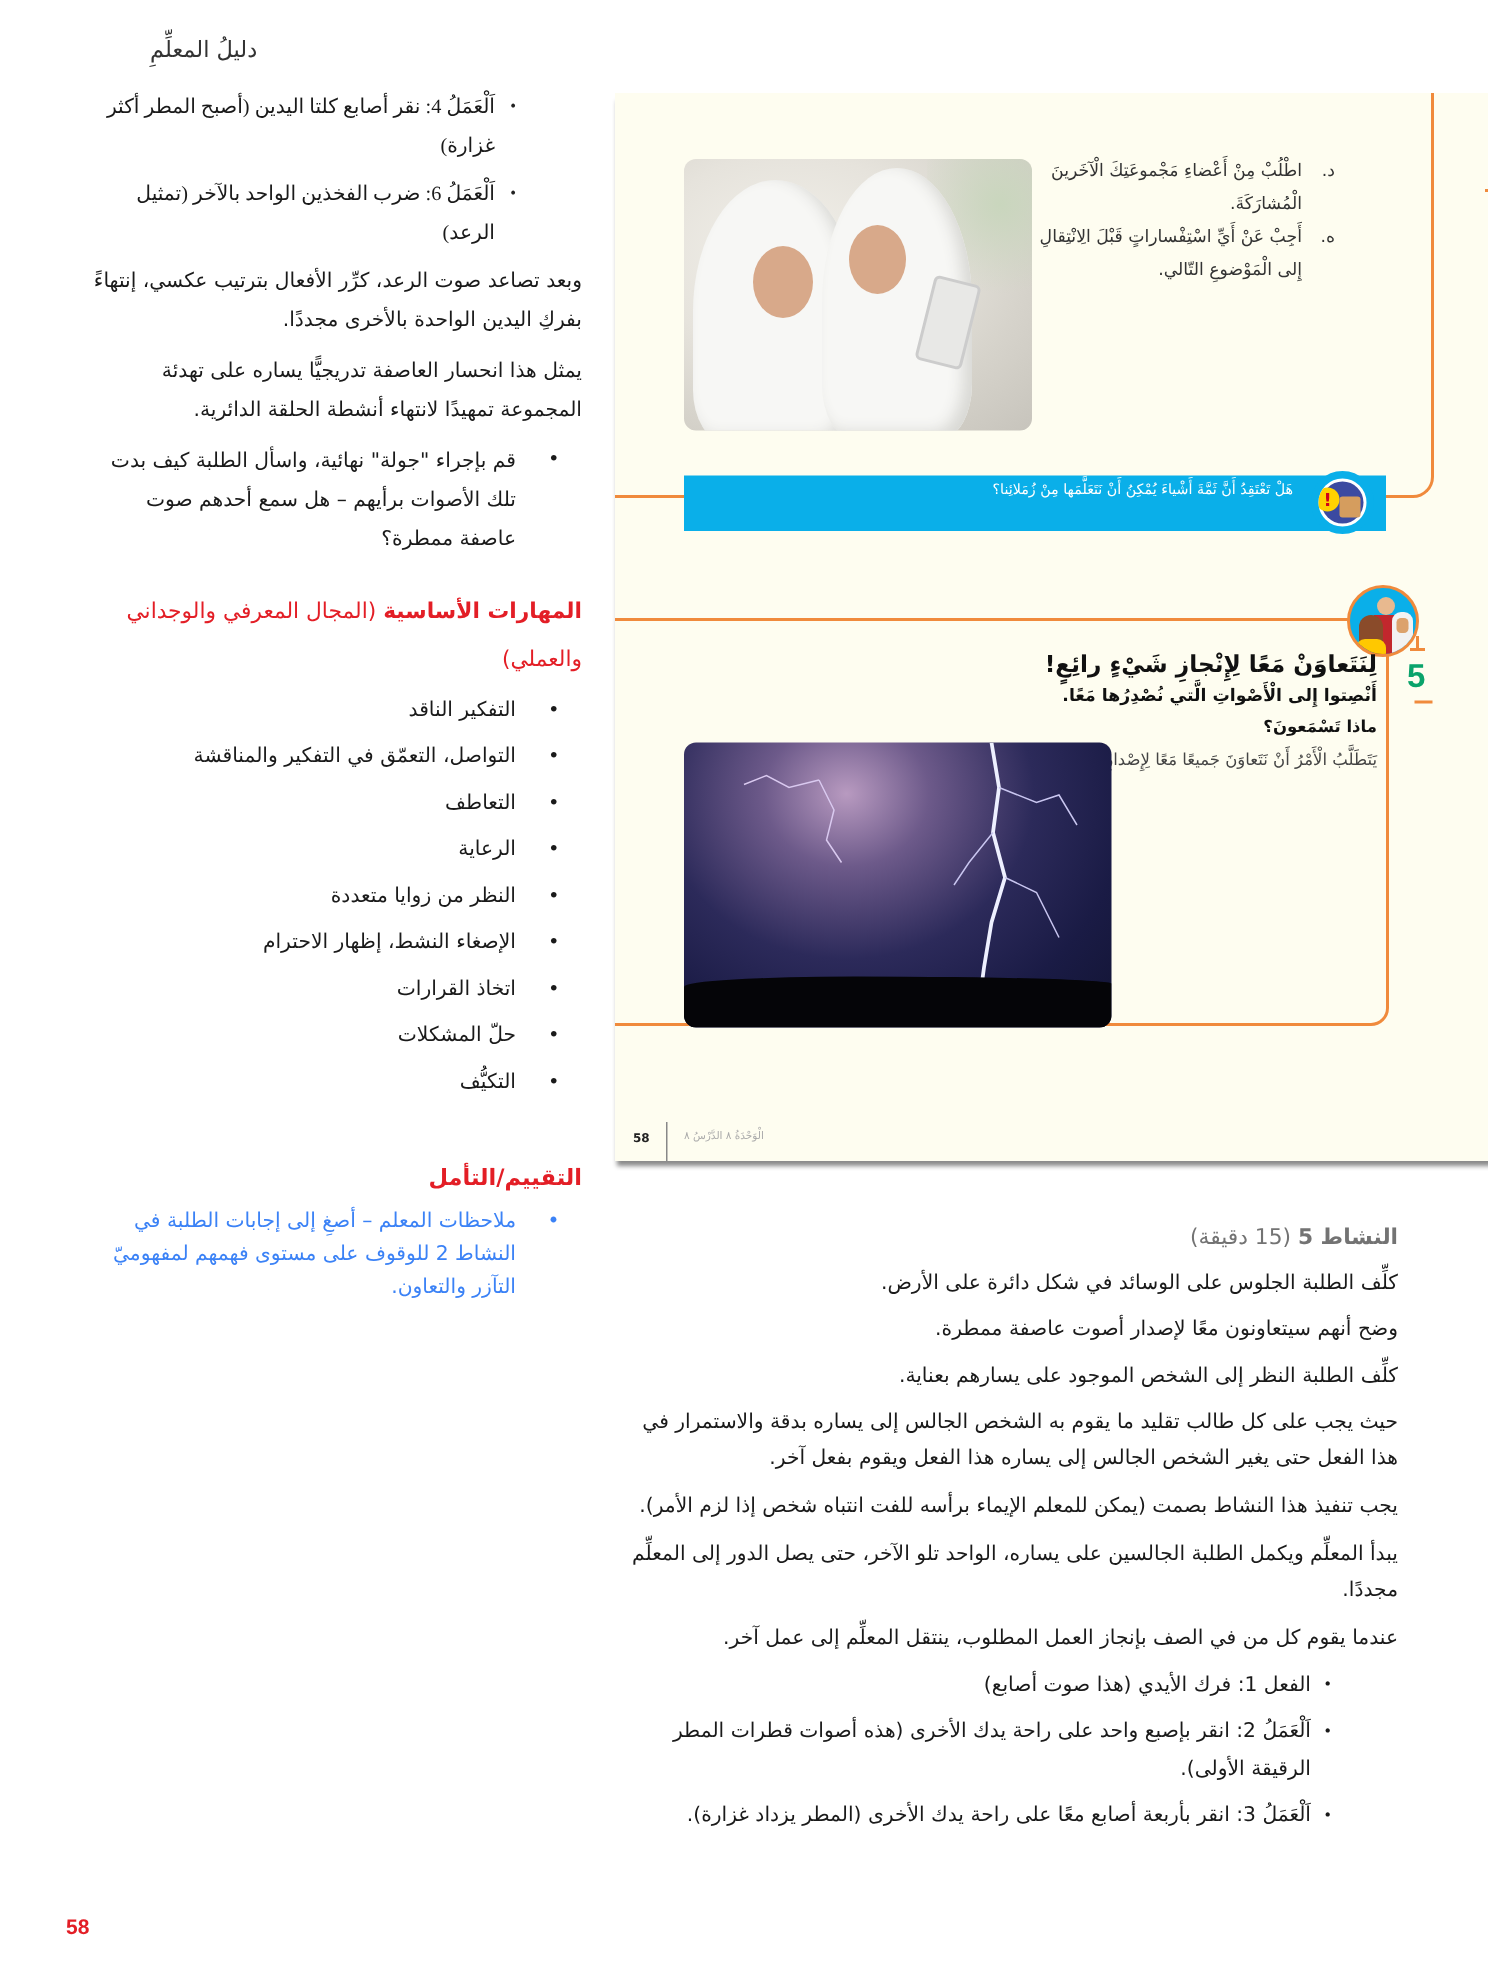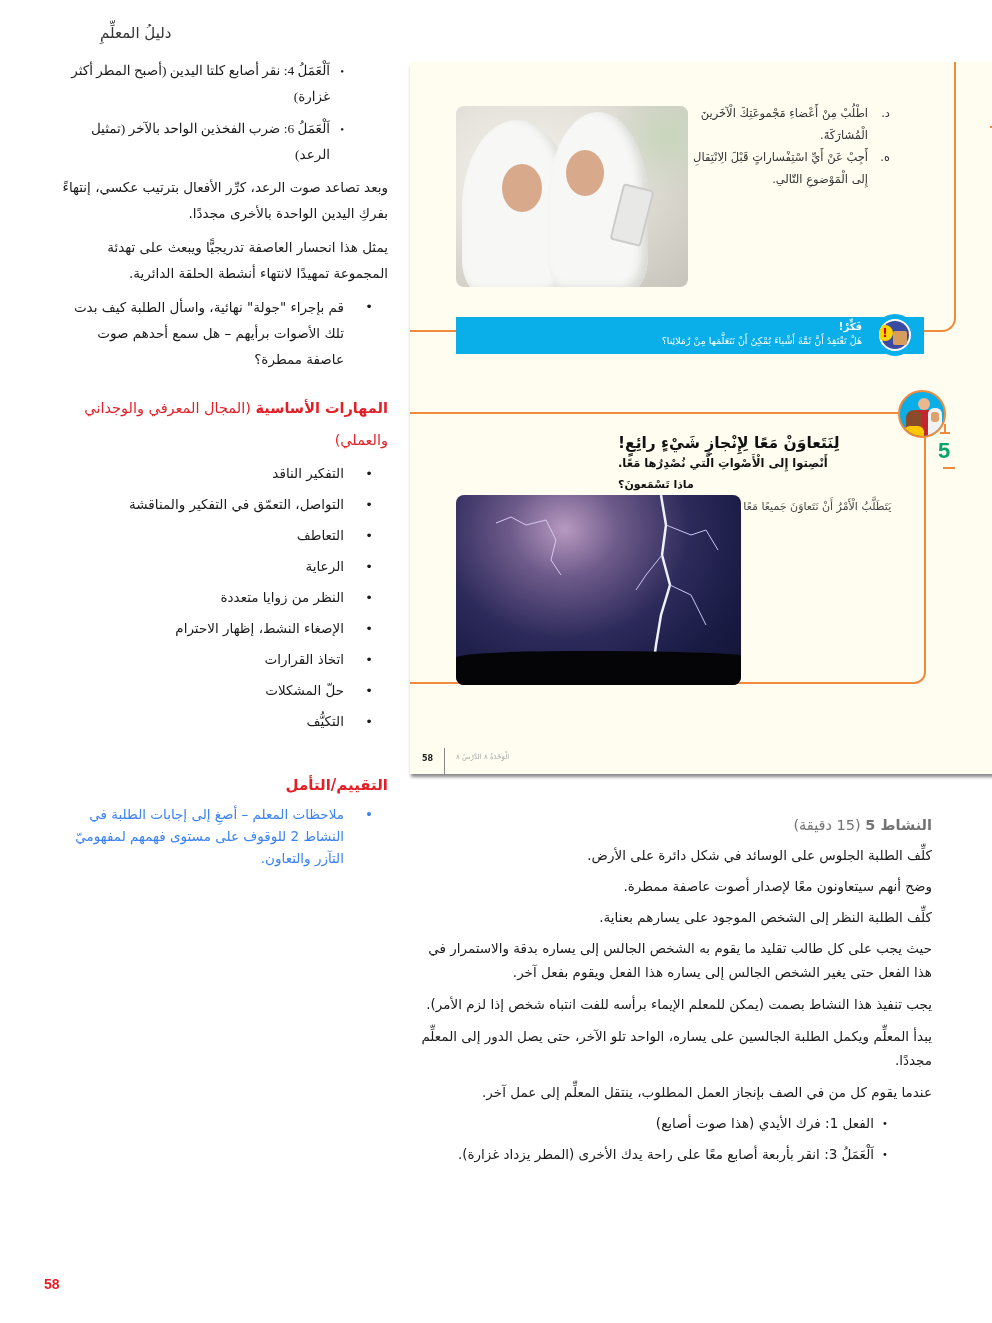--- a/index.html
+++ b/index.html
@@ -105,7 +105,7 @@
     <li>اَلْعَمَلُ 6: ضرب الفخذين الواحد بالآخر (تمثيل الرعد)</li>
   </ul>
   <p class="para">وبعد تصاعد صوت الرعد، كرِّر الأفعال بترتيب عكسي، إنتهاءً بفركِ اليدين الواحدة بالأخرى مجددًا.</p>
-  <p class="para">يمثل هذا انحسار العاصفة تدريجيًّا ويبعث على تهدئة المجموعة تمهيدًا لانتهاء أنشطة الحلقة الدائرية.</p>
+  <p class="para">يمثل هذا انحسار العاصفة تدريجيًّا يساره على تهدئة المجموعة تمهيدًا لانتهاء أنشطة الحلقة الدائرية.</p>
   <ul class="bullet-list">
     <li>قم بإجراء "جولة" نهائية، واسأل الطلبة كيف بدت تلك الأصوات برأيهم – هل سمع أحدهم صوت عاصفة ممطرة؟</li>
   </ul>

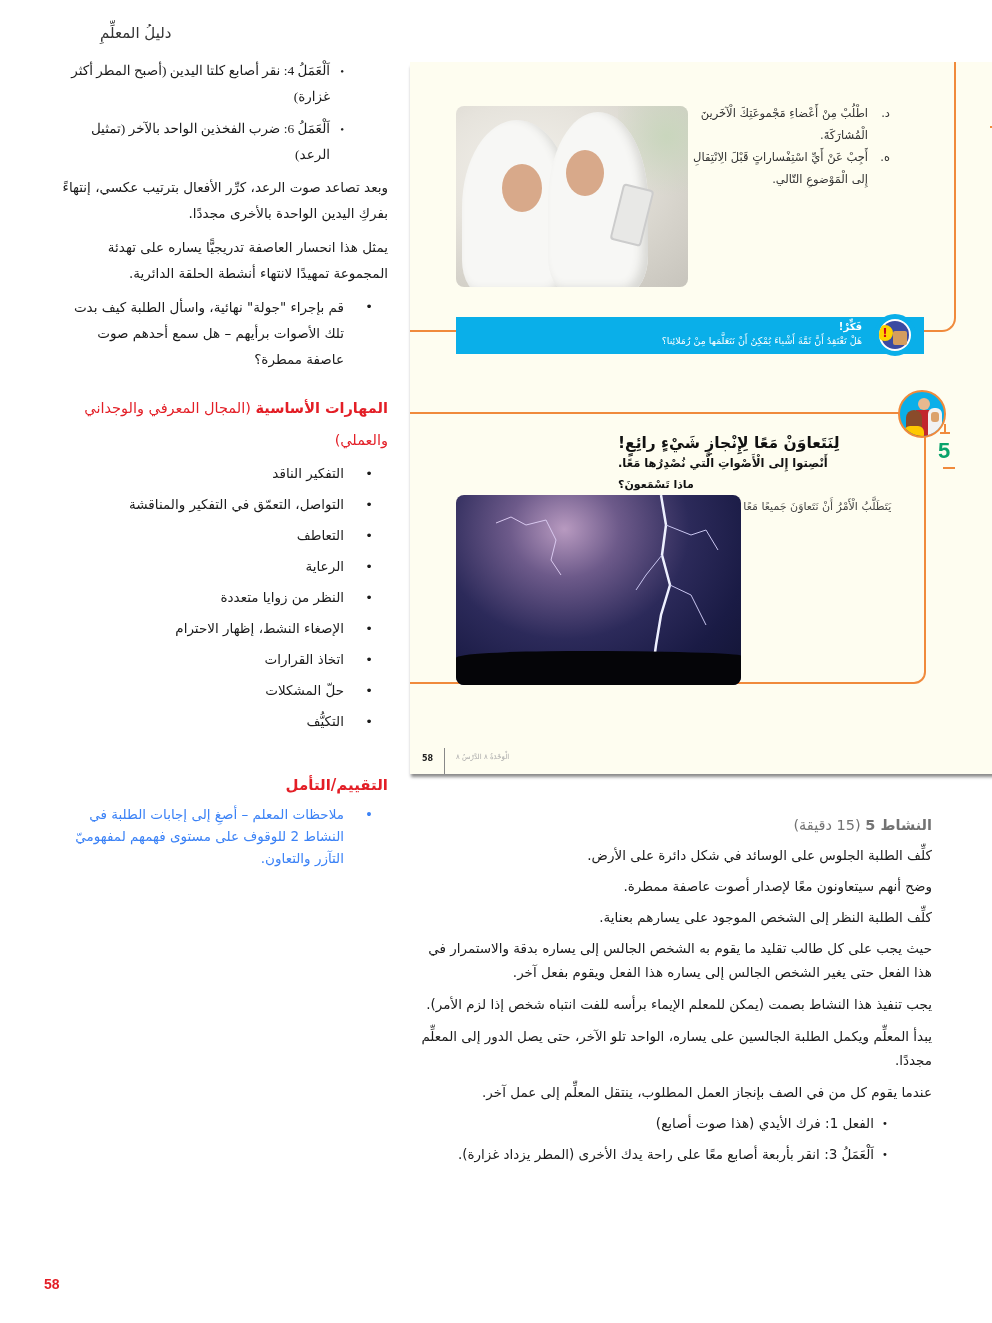--- a/index.html
+++ b/index.html
@@ -157,7 +157,6 @@
   </div>
 
   <div class="think-box">
-    <div class="t1">فَكِّرْ!</div>
     <div class="t2">هَلْ تَعْتَقِدُ أَنَّ ثَمَّةَ أَشْياءَ يُمْكِنُ أَنْ نَتَعَلَّمَها مِنْ زُمَلائِنا؟</div>
   </div>
   <div class="think-icon">

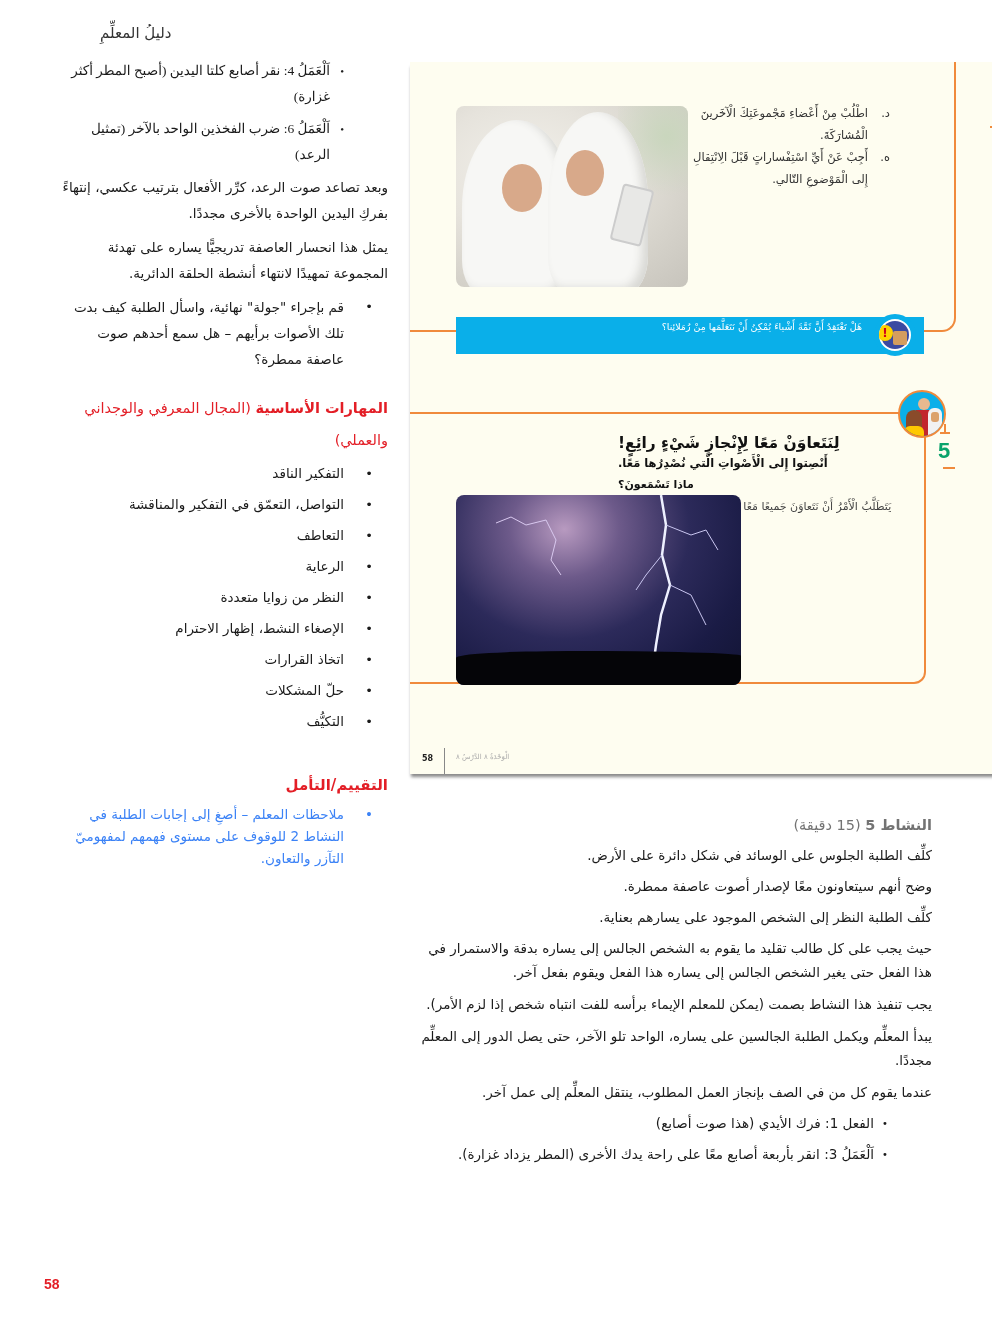--- a/index.html
+++ b/index.html
@@ -66,7 +66,7 @@
   .num-line-top .cap { position: absolute; left: -4px; bottom: 0; width: 10px; height: 2px; background: #f08a3c; }
   .num-line-bot { position: absolute; left: 533px; top: 405px; width: 12px; height: 2px; background: #f08a3c; }
 
-  .act-text { position: absolute; right: 82px; top: 370px; width: 300px; direction: rtl; text-align: left; }
+  .act-text { position: absolute; right: 82px; top: 370px; width: 300px; direction: rtl; text-align: right; }
   .act-text .h { font-size: 15.5px; font-weight: bold; line-height: 22px; color: #111; }
   .act-text .s { font-size: 11.5px; font-weight: bold; line-height: 18px; color: #111; }
   .act-text .q { font-size: 11px; font-weight: bold; line-height: 22px; color: #111; margin-top: 2px; }

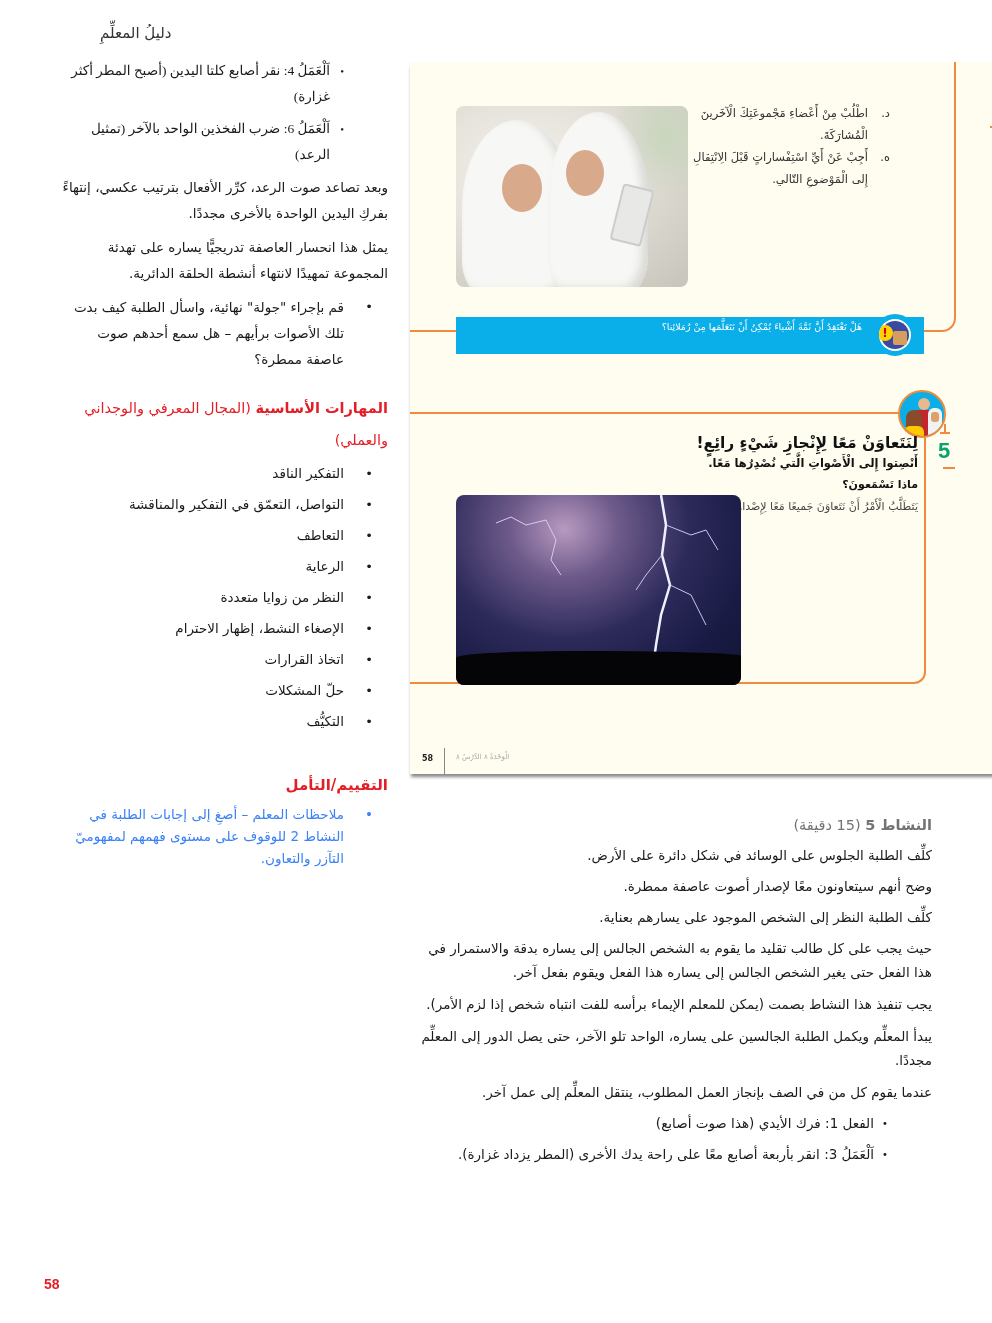--- a/index.html
+++ b/index.html
@@ -219,6 +219,7 @@
   <p>عندما يقوم كل من في الصف بإنجاز العمل المطلوب، ينتقل المعلِّم إلى عمل آخر.</p>
   <ul>
     <li>الفعل 1: فرك الأيدي (هذا صوت أصابع)</li>
+    <li>اَلْعَمَلُ 2: انقر بإصبع واحد على راحة يدك الأخرى (هذه أصوات قطرات المطر الرقيقة الأولى).</li>
     <li>اَلْعَمَلُ 3: انقر بأربعة أصابع معًا على راحة يدك الأخرى (المطر يزداد غزارة).</li>
   </ul>
 </div>

